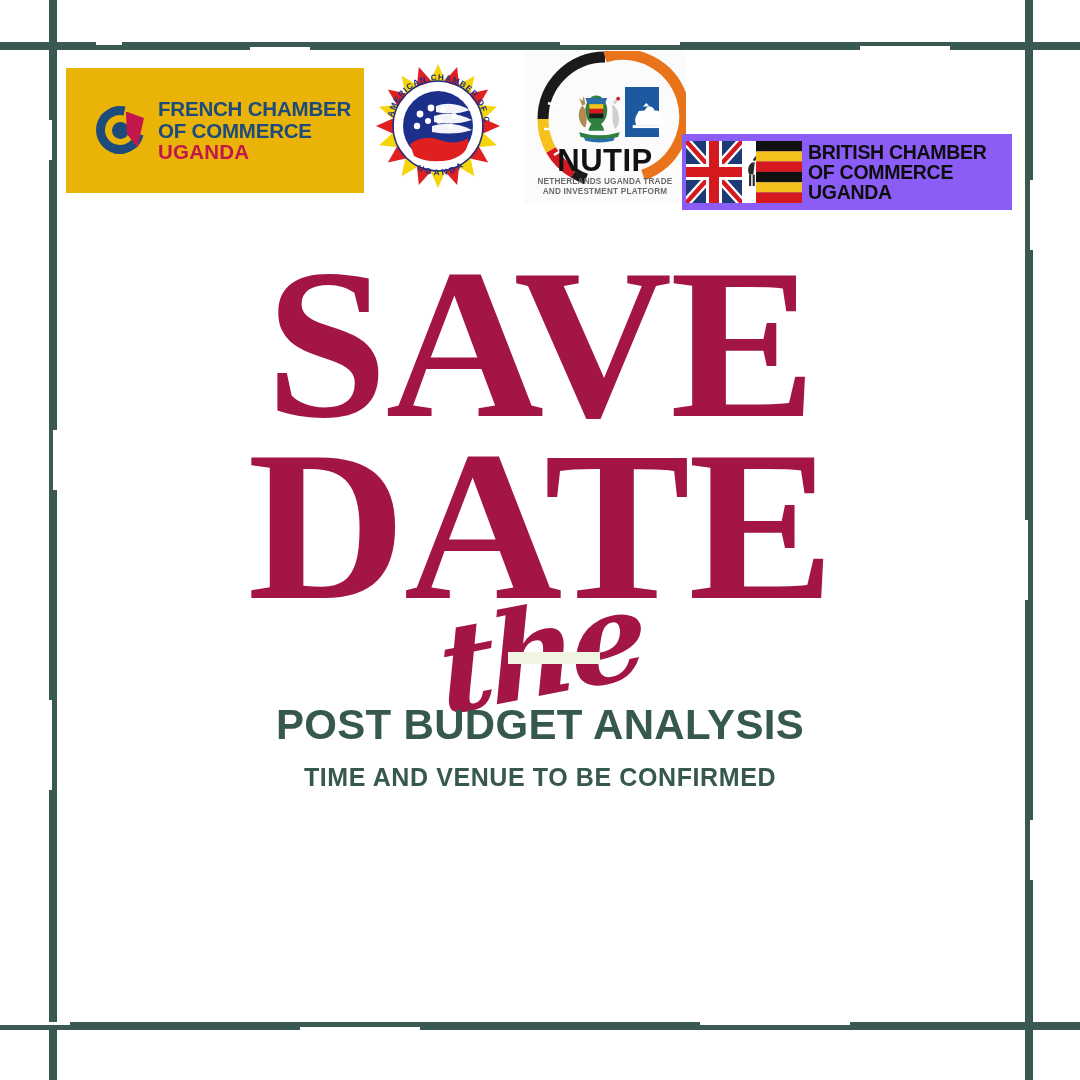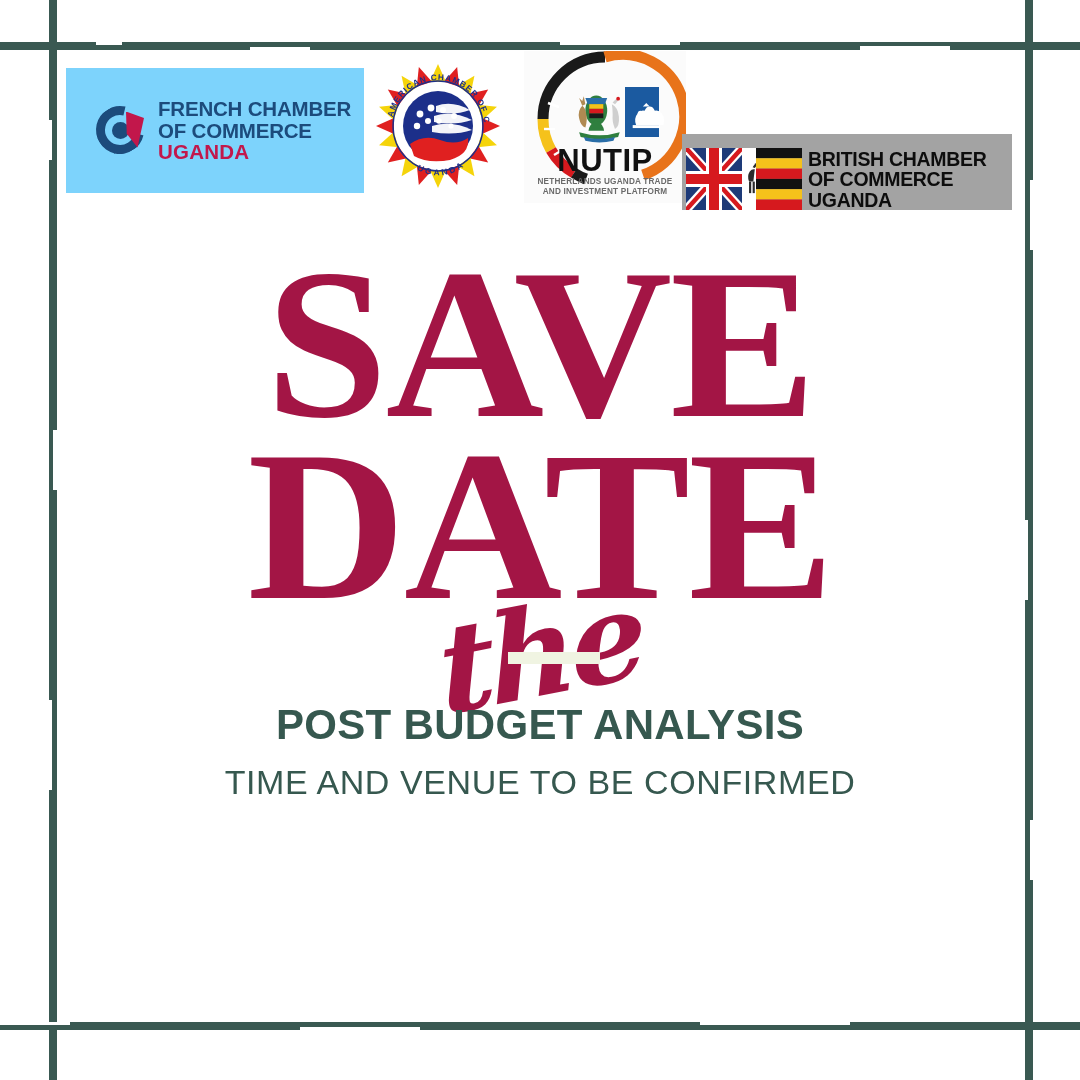--- a/index.html
+++ b/index.html
@@ -35,7 +35,7 @@
   
   .logo-fcc {
     left: 66px; top: 18px; width: 298px; height: 125px;
-    background: #7dd3fc;
+    background: #eab308;
     display: flex; align-items: center; padding-left: 30px;
   }
   .fcc-mark { position: relative; width: 50px; height: 50px; flex: 0 0 50px; }

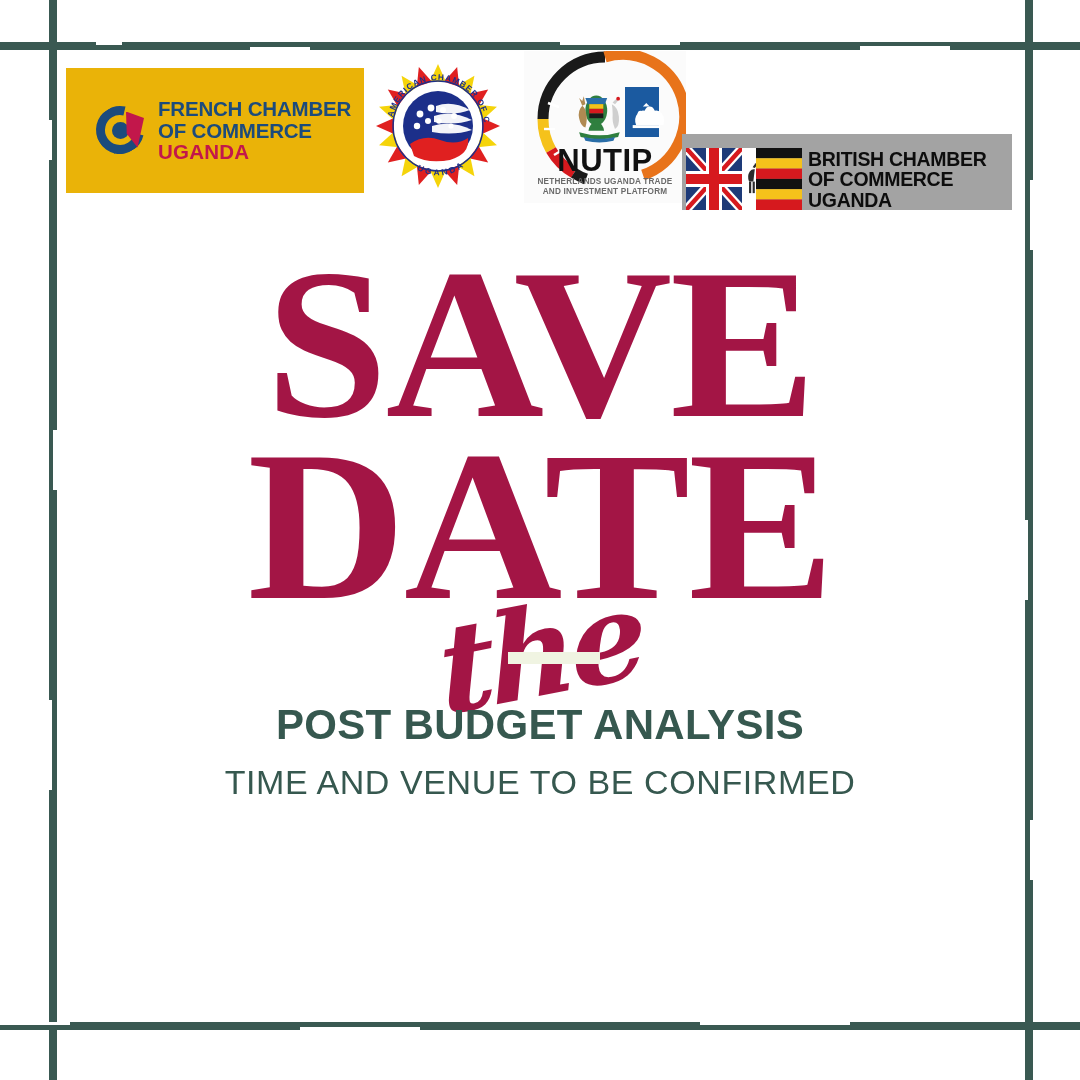--- a/index.html
+++ b/index.html
@@ -76,8 +76,8 @@
   
   .logo-bcc {
     left: 682px; top: 84px; width: 330px; height: 76px;
-    background: #a3a3a3;
-    display: flex; align-items: flex-end;
+    background: #8b5cf6;
+    display: flex; align-items: center;
   }
   .bcc-flags { width: 116px; height: 62px; flex: 0 0 116px; margin-left: 4px; }
   .bcc-text { margin-left: 6px; line-height: 1.04; }

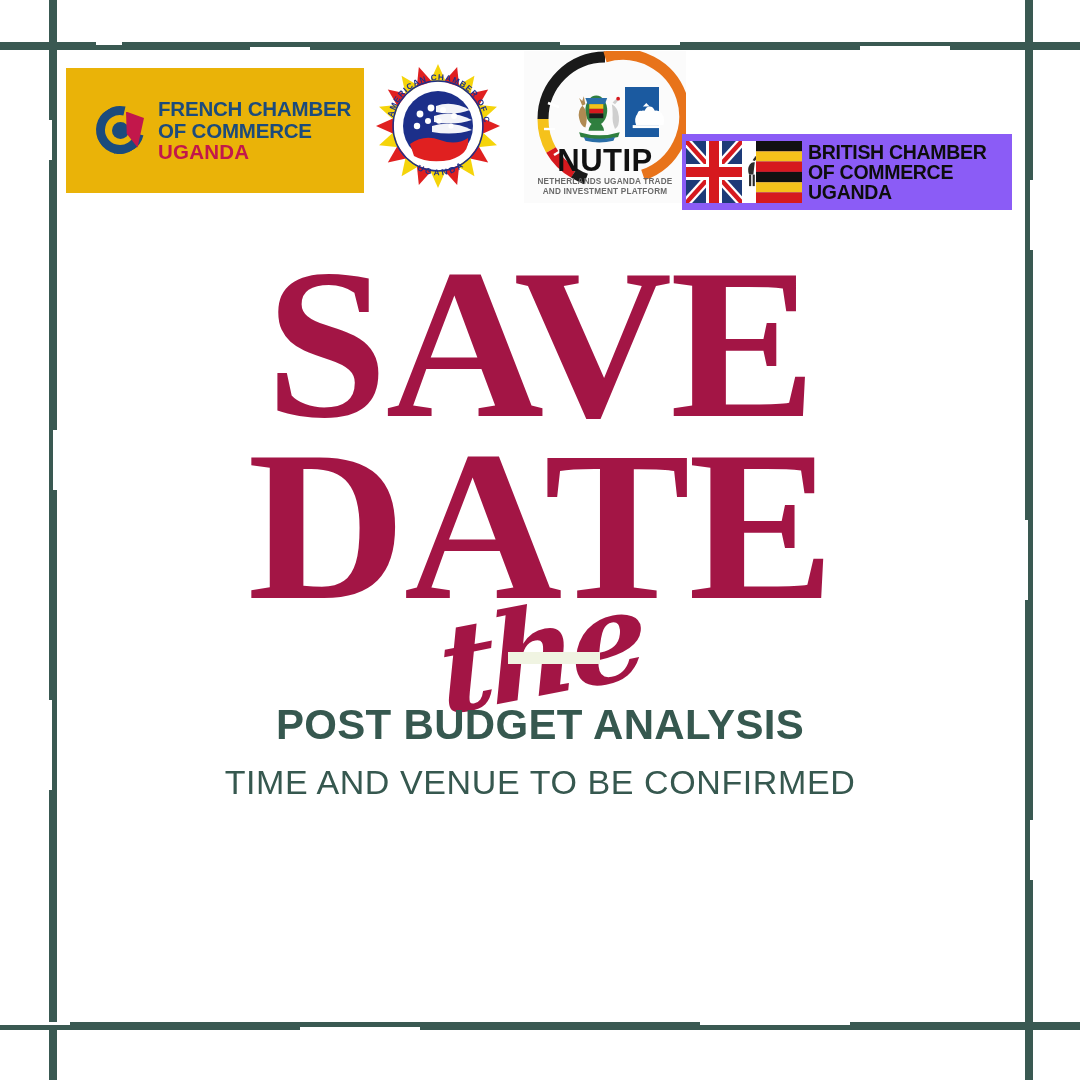--- a/index.html
+++ b/index.html
@@ -145,8 +145,8 @@
   }
   .bottom .subline {
     margin-top: 14px;
-    font-size: 34px;
-    font-weight: 400;
+    font-size: 25px;
+    font-weight: 700;
     letter-spacing: 0.6px;
   }
 </style>

